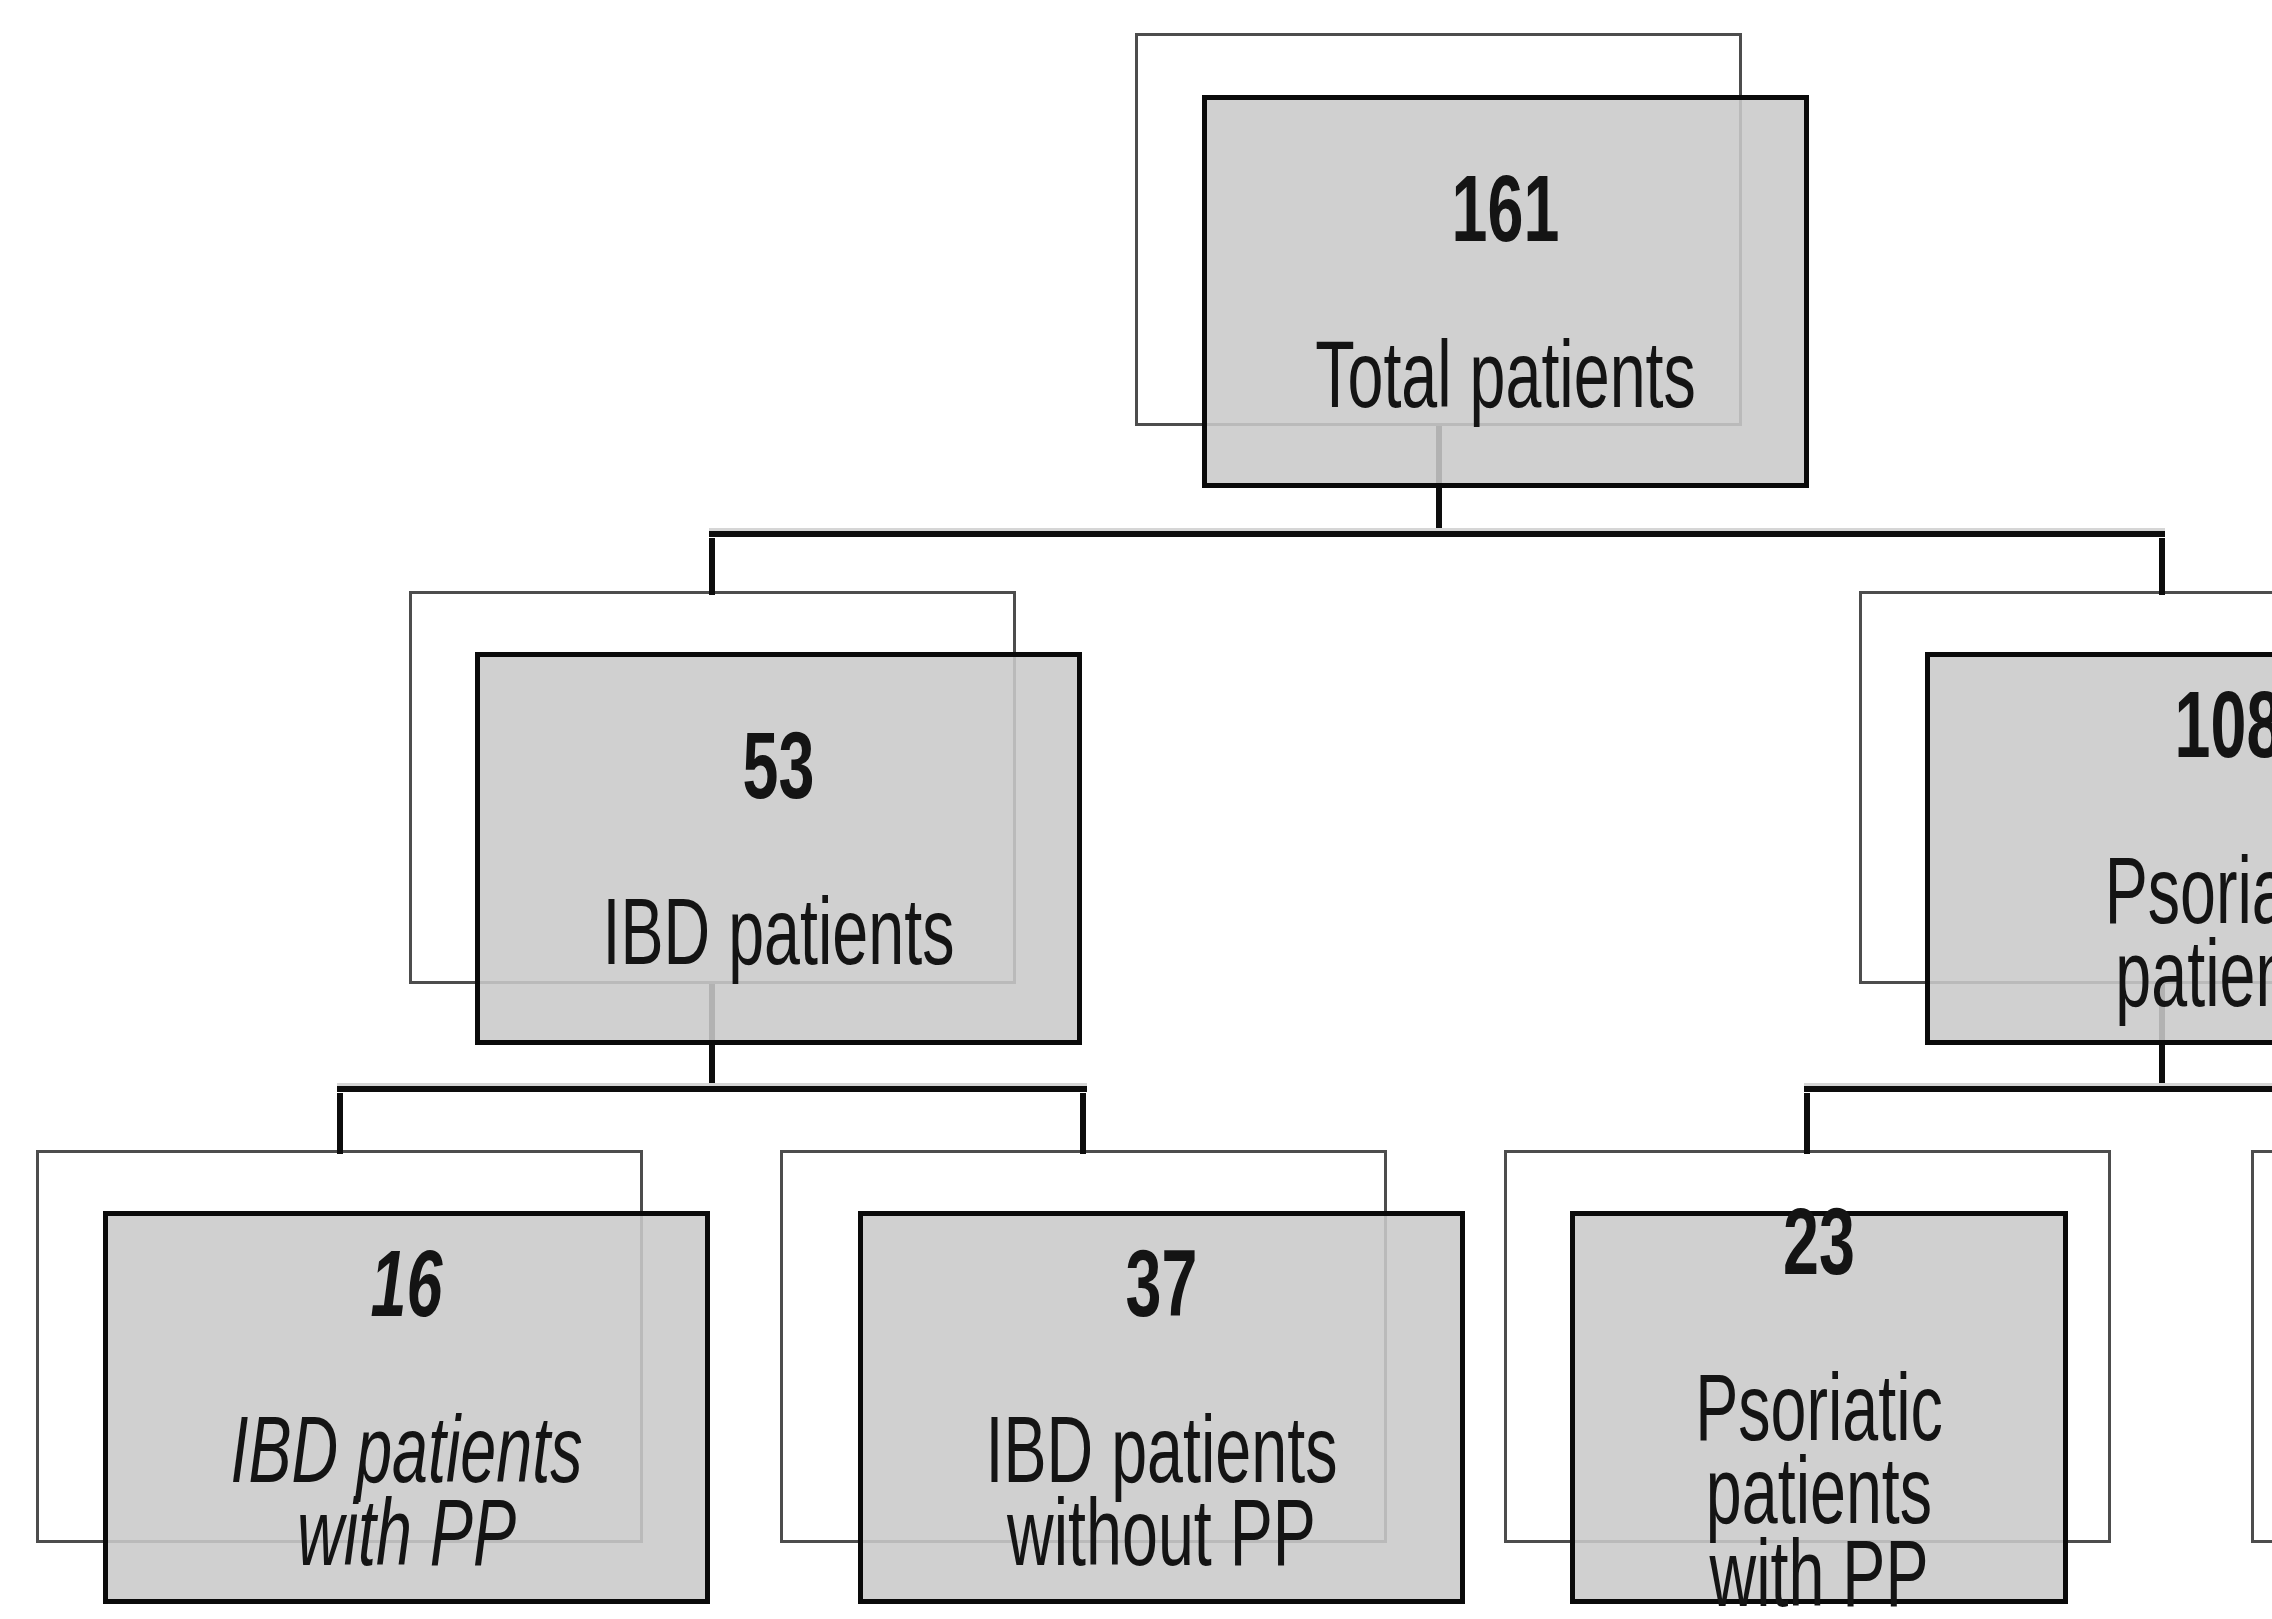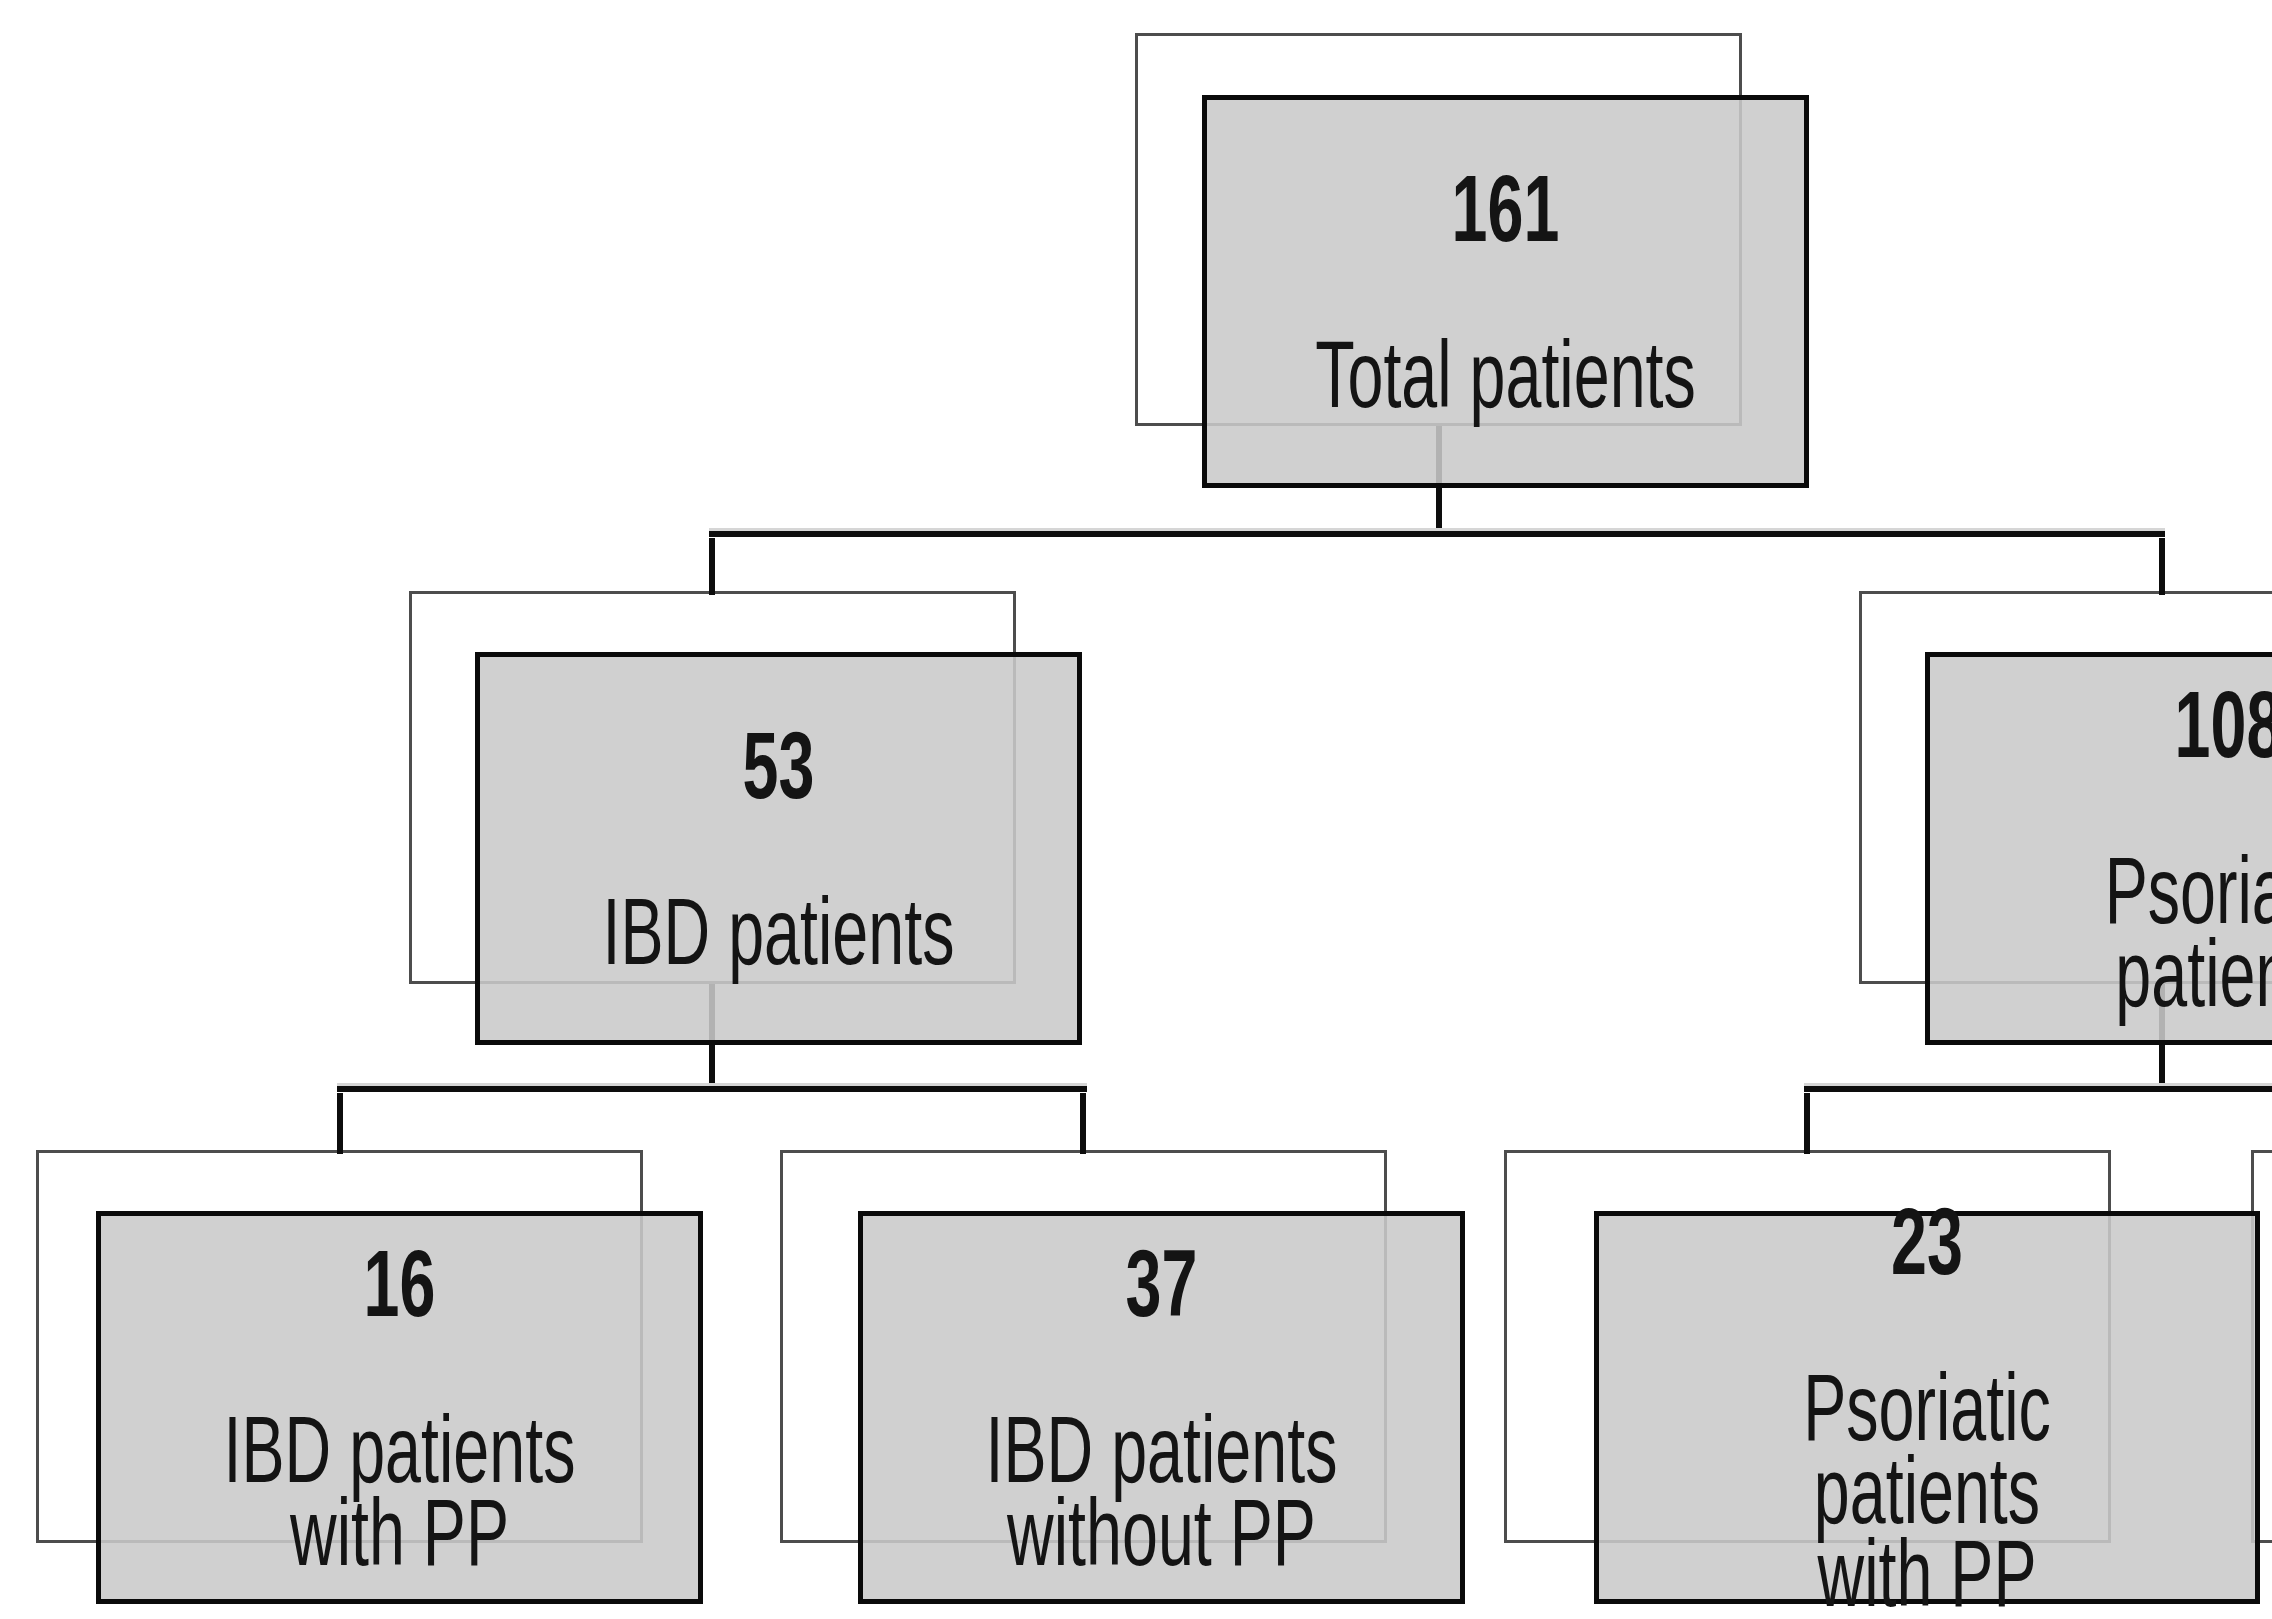--- a/index.html
+++ b/index.html
@@ -87,7 +87,7 @@
         <div class="node-label">Psoriatic patients</div>
       </div>
     </div>
-    <div class="main-box" style="left: 96px; top: 1211px; width: 607px; height: 393px;">
+    <div class="main-box" style="left: 103px; top: 1211px; width: 607px; height: 393px; font-style: italic;">
       <div class="txt">
         <div class="node-number">16</div>
         <div class="node-gap"></div>

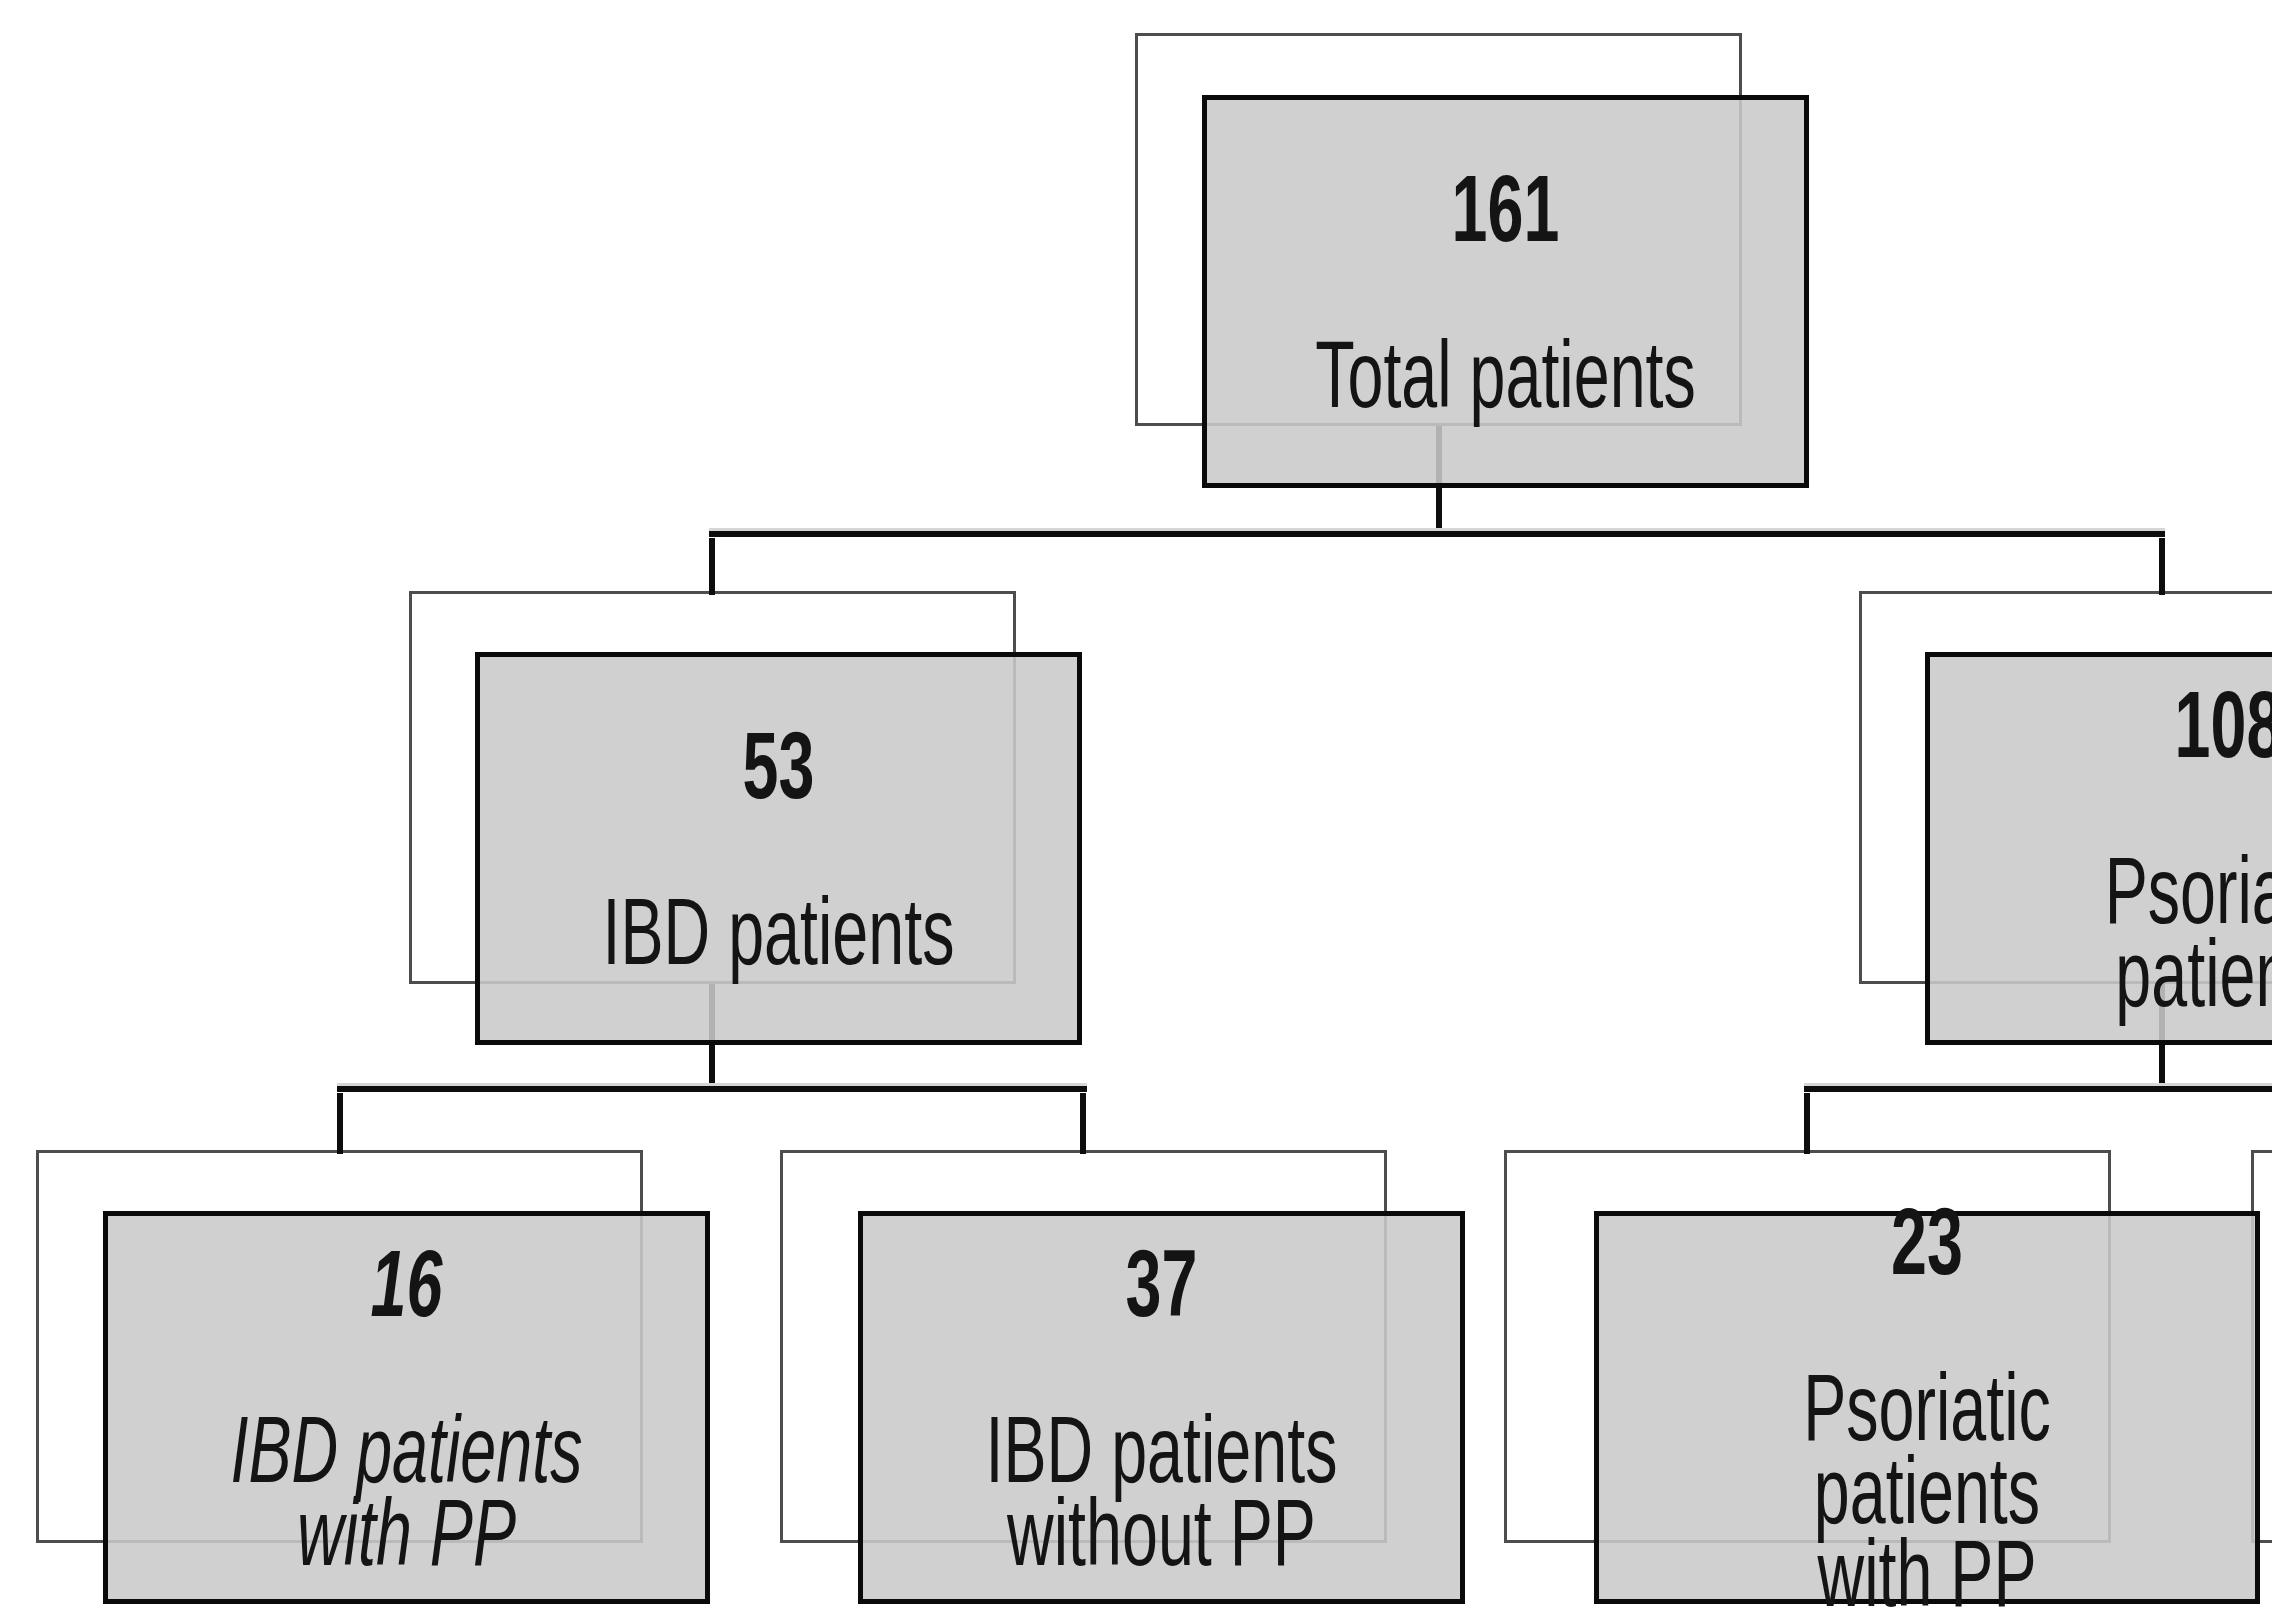--- a/index.html
+++ b/index.html
@@ -103,7 +103,7 @@
 without PP</div>
       </div>
     </div>
-    <div class="main-box" style="left: 1570px; top: 1211px; width: 666px; height: 393px; margin-left: 24px;">
+    <div class="main-box" style="left: 1570px; top: 1211px; width: 498px; height: 393px;">
       <div class="txt">
         <div class="node-number">23</div>
         <div class="node-gap"></div>

